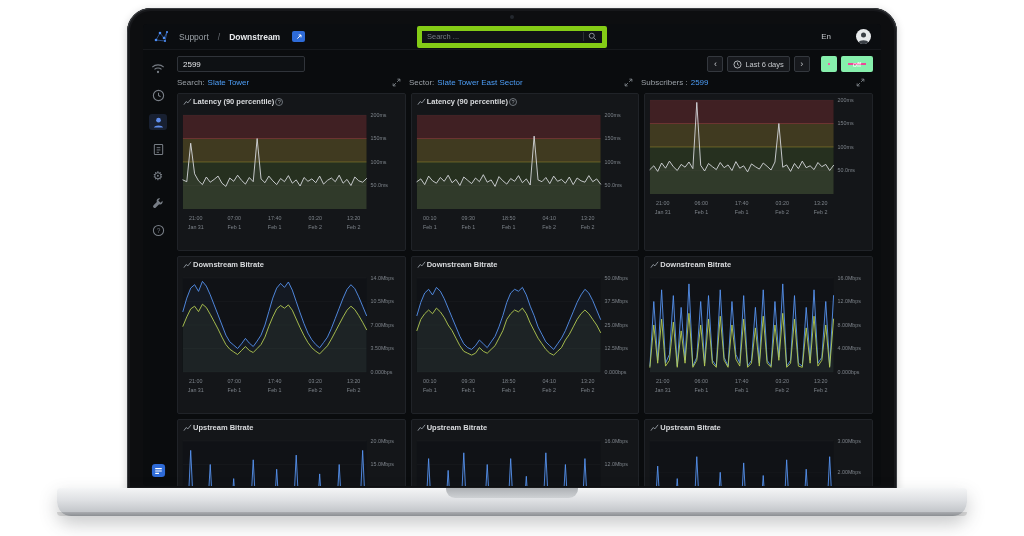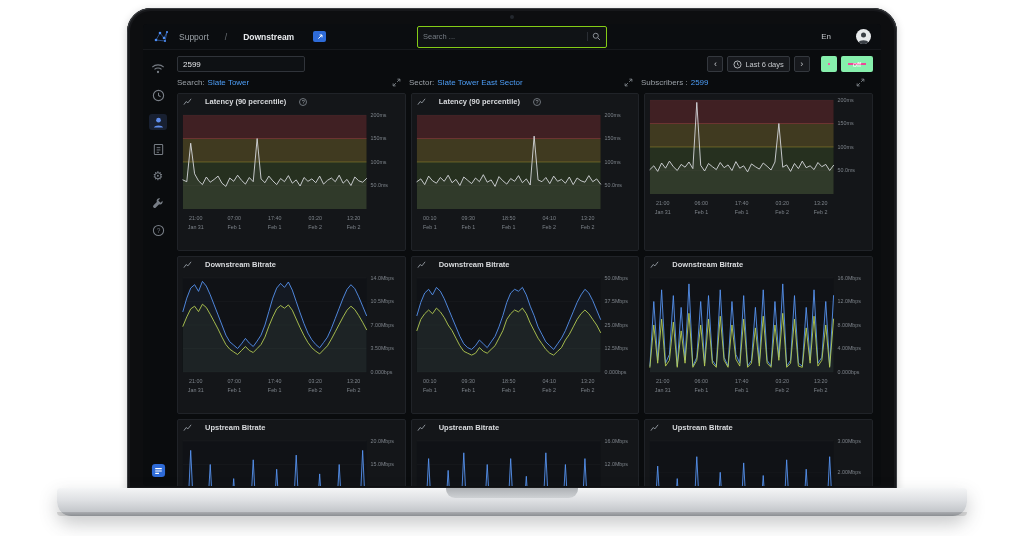--- a/index.html
+++ b/index.html
@@ -26,7 +26,7 @@
   .topnav { position:absolute; left:0; right:0; top:0; height:26px; display:flex; align-items:center;
             padding:0 10px; border-bottom:1px solid #17191d; background:#0b0d10; }
   .logo { display:flex; margin-right:10px; }
-  .breadcrumb { display:flex; align-items:flex-end; gap:16px; font-size:8.5px; }
+  .breadcrumb { display:flex; align-items:flex-end; gap:9px; font-size:8.5px; }
   .bc-section { color:#9aa0a6; }
   .bc-sep { color:#6b7076; }
   .bc-current { color:#e8eaed; font-weight:bold; }

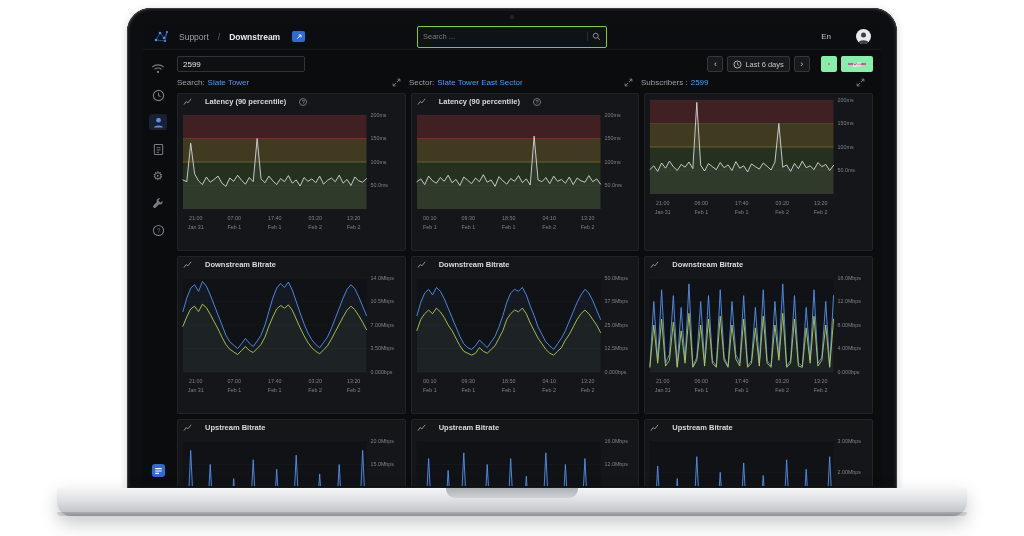--- a/index.html
+++ b/index.html
@@ -33,7 +33,7 @@
   .badge { width:13px; height:11px; background:#2e6bd8; border-radius:2px; display:flex;
            align-items:center; justify-content:center; margin-left:3px; }
   .search { position:absolute; left:50%; transform:translateX(-50%); width:190px; height:22px;
-            background:#101316; border:1px solid #84cc16; border-radius:2px; display:flex;
+            background:#101316; border:5px solid #84cc16; border-radius:2px; display:flex;
             align-items:center; padding:0 5px; }
   .search-text { color:#757c84; font-size:7.5px; flex:1; }
   .search-icon { color:#8a9097; display:flex; border-left:1px solid #2a2e34; padding-left:4px; }

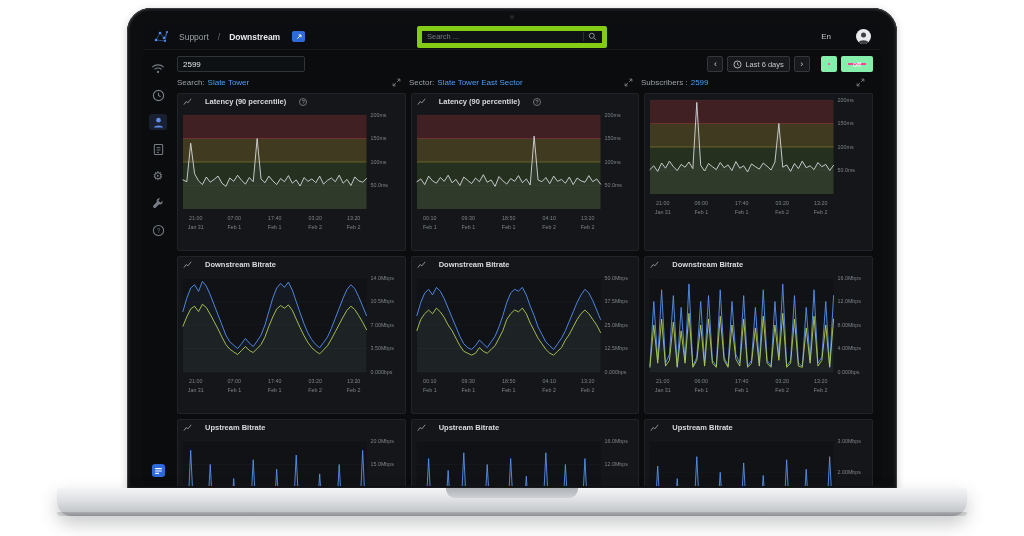--- a/index.html
+++ b/index.html
@@ -71,7 +71,7 @@
   
   .grid { display:grid; grid-template-columns:repeat(3,1fr); gap:5px; }
   .panel { background:#141619; border:1px solid #202328; border-radius:2px; height:158px; overflow:hidden; }
-  .panel-header { height:15px; display:flex; align-items:center; gap:13px; padding:0 5px; }
+  .panel-header { height:15px; display:flex; align-items:center; gap:1px; padding:0 5px; }
   .ph-icon { color:#8a9097; }
   .ph-title { color:#d9dbde; font-size:7.5px; font-weight:bold; white-space:nowrap; }
   .ph-help, .ph-info { width:8px; height:8px; border:1px solid #6e747b; border-radius:50%; color:#9aa0a6;

